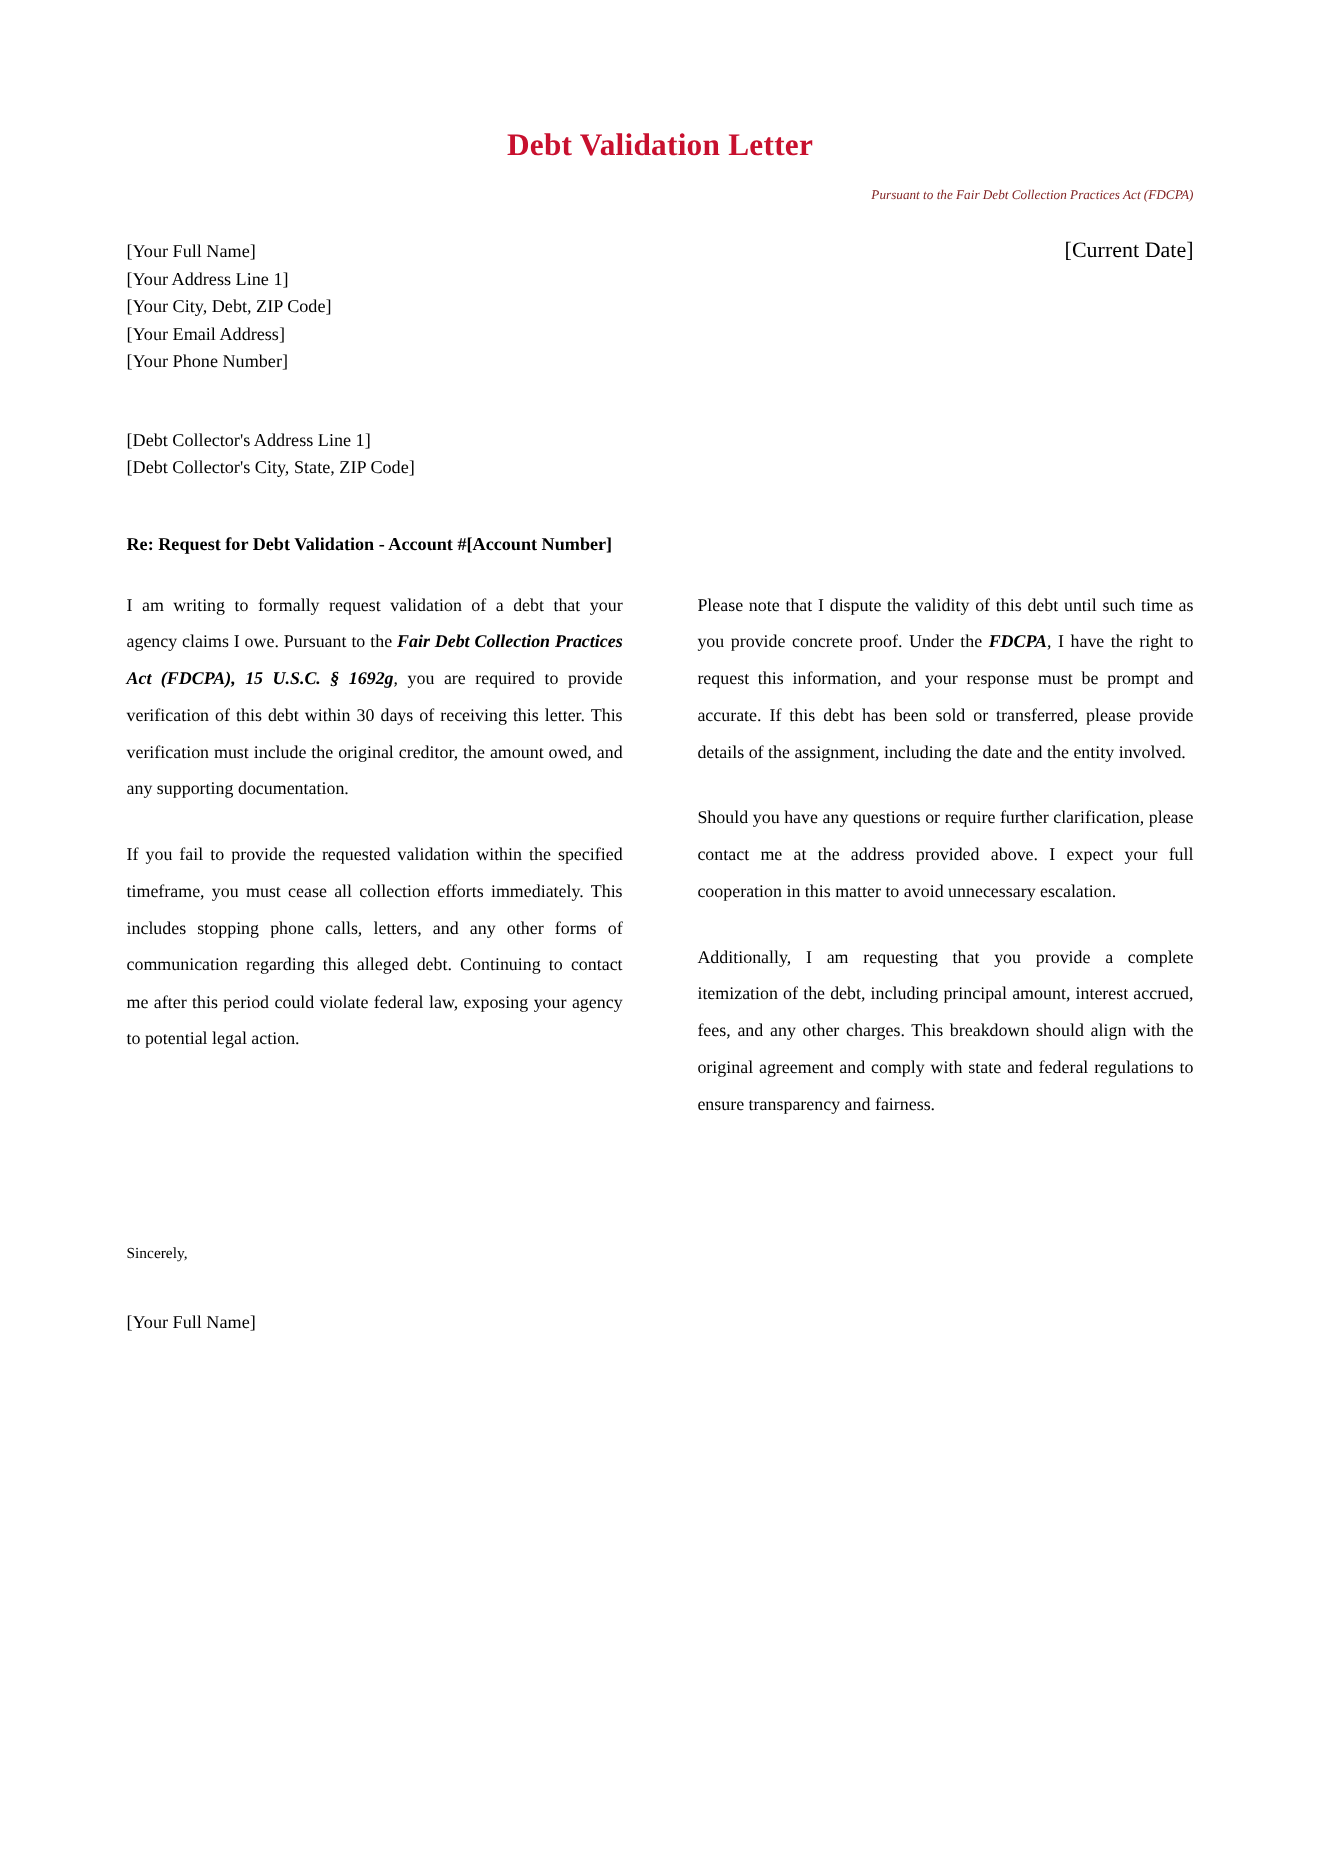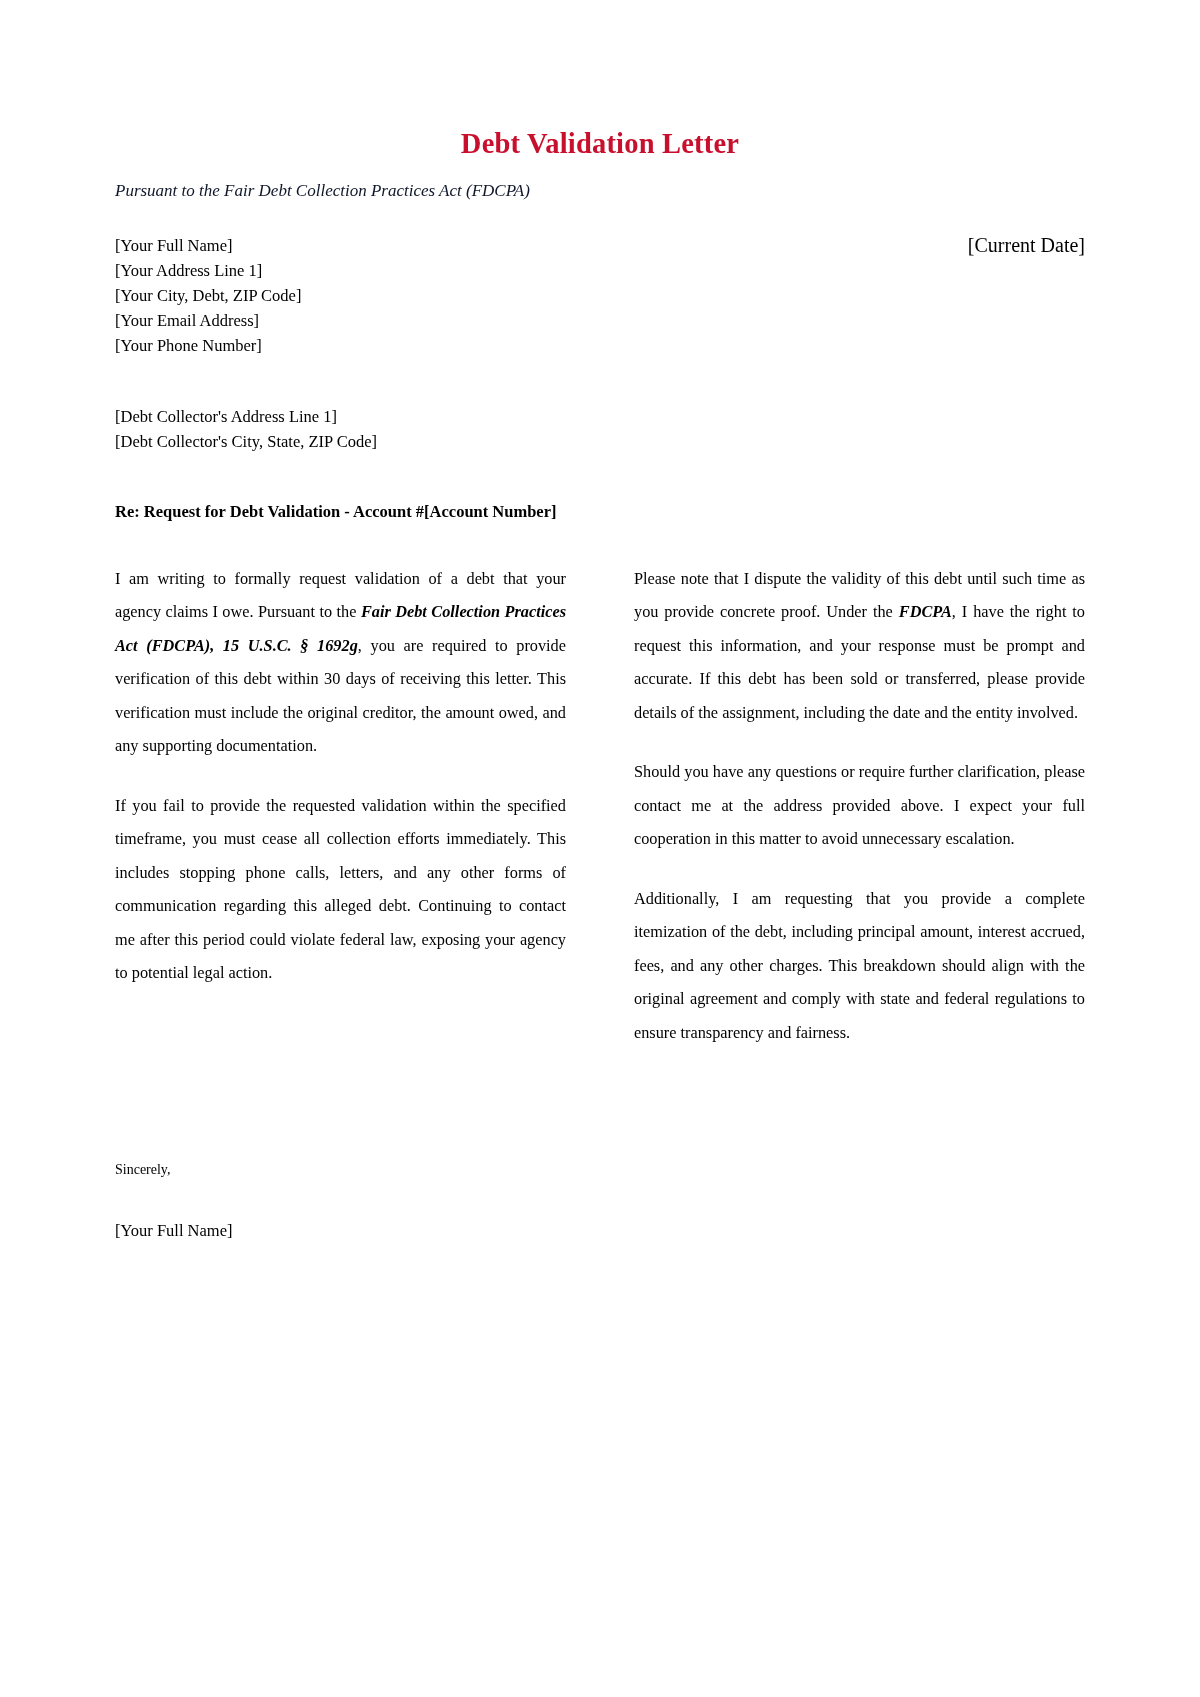--- a/index.html
+++ b/index.html
@@ -20,7 +20,7 @@
     height: 1361px;
     background: #ffffff;
     box-sizing: border-box;
-    padding: 16px 115px;
+    padding: 5px 115px;
   }
   
   .doc-title {

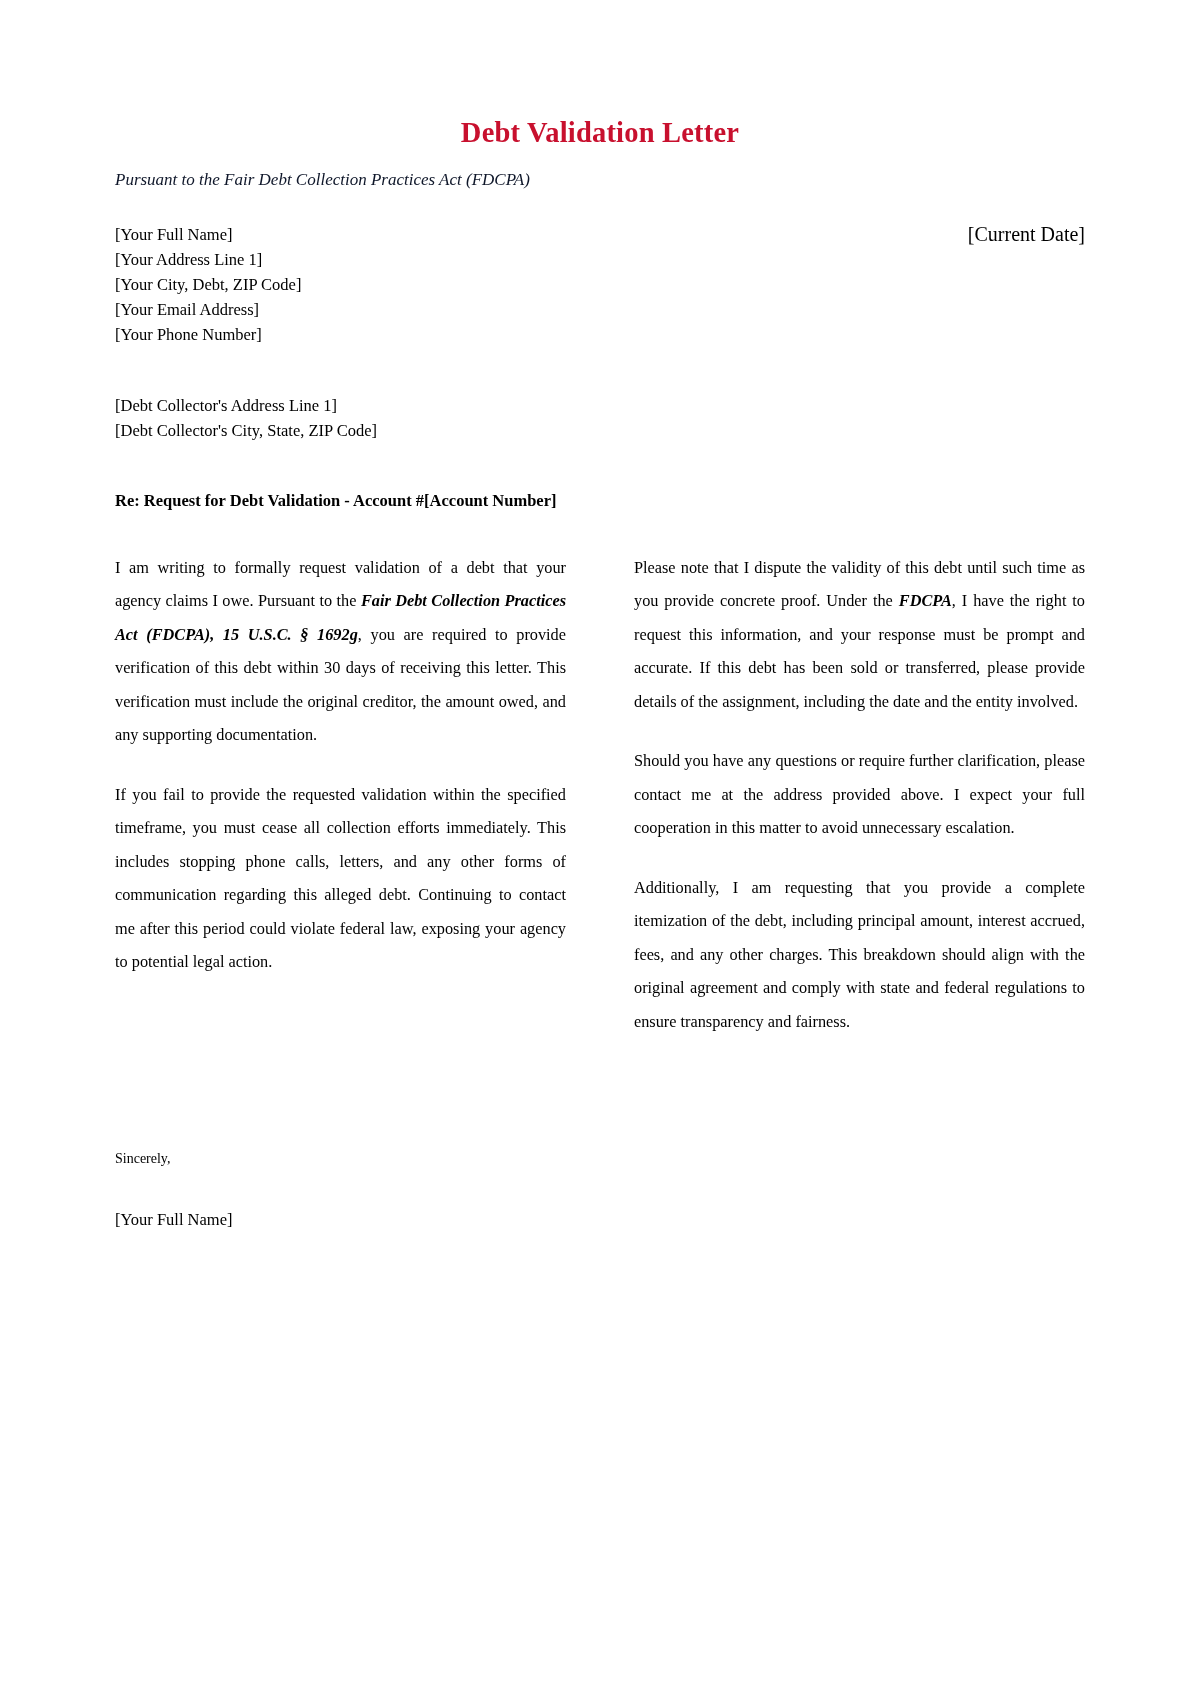--- a/index.html
+++ b/index.html
@@ -36,11 +36,11 @@
   .doc-subtitle {
     margin: 0;
     padding-top: 22px;
-    text-align: left;
-    font-size: 17px;
+    text-align: right;
+    font-size: 12px;
     font-style: italic;
     font-weight: normal;
-    color: #0f172a;
+    color: #7f1d1d;
     line-height: 1.2;
   }
   

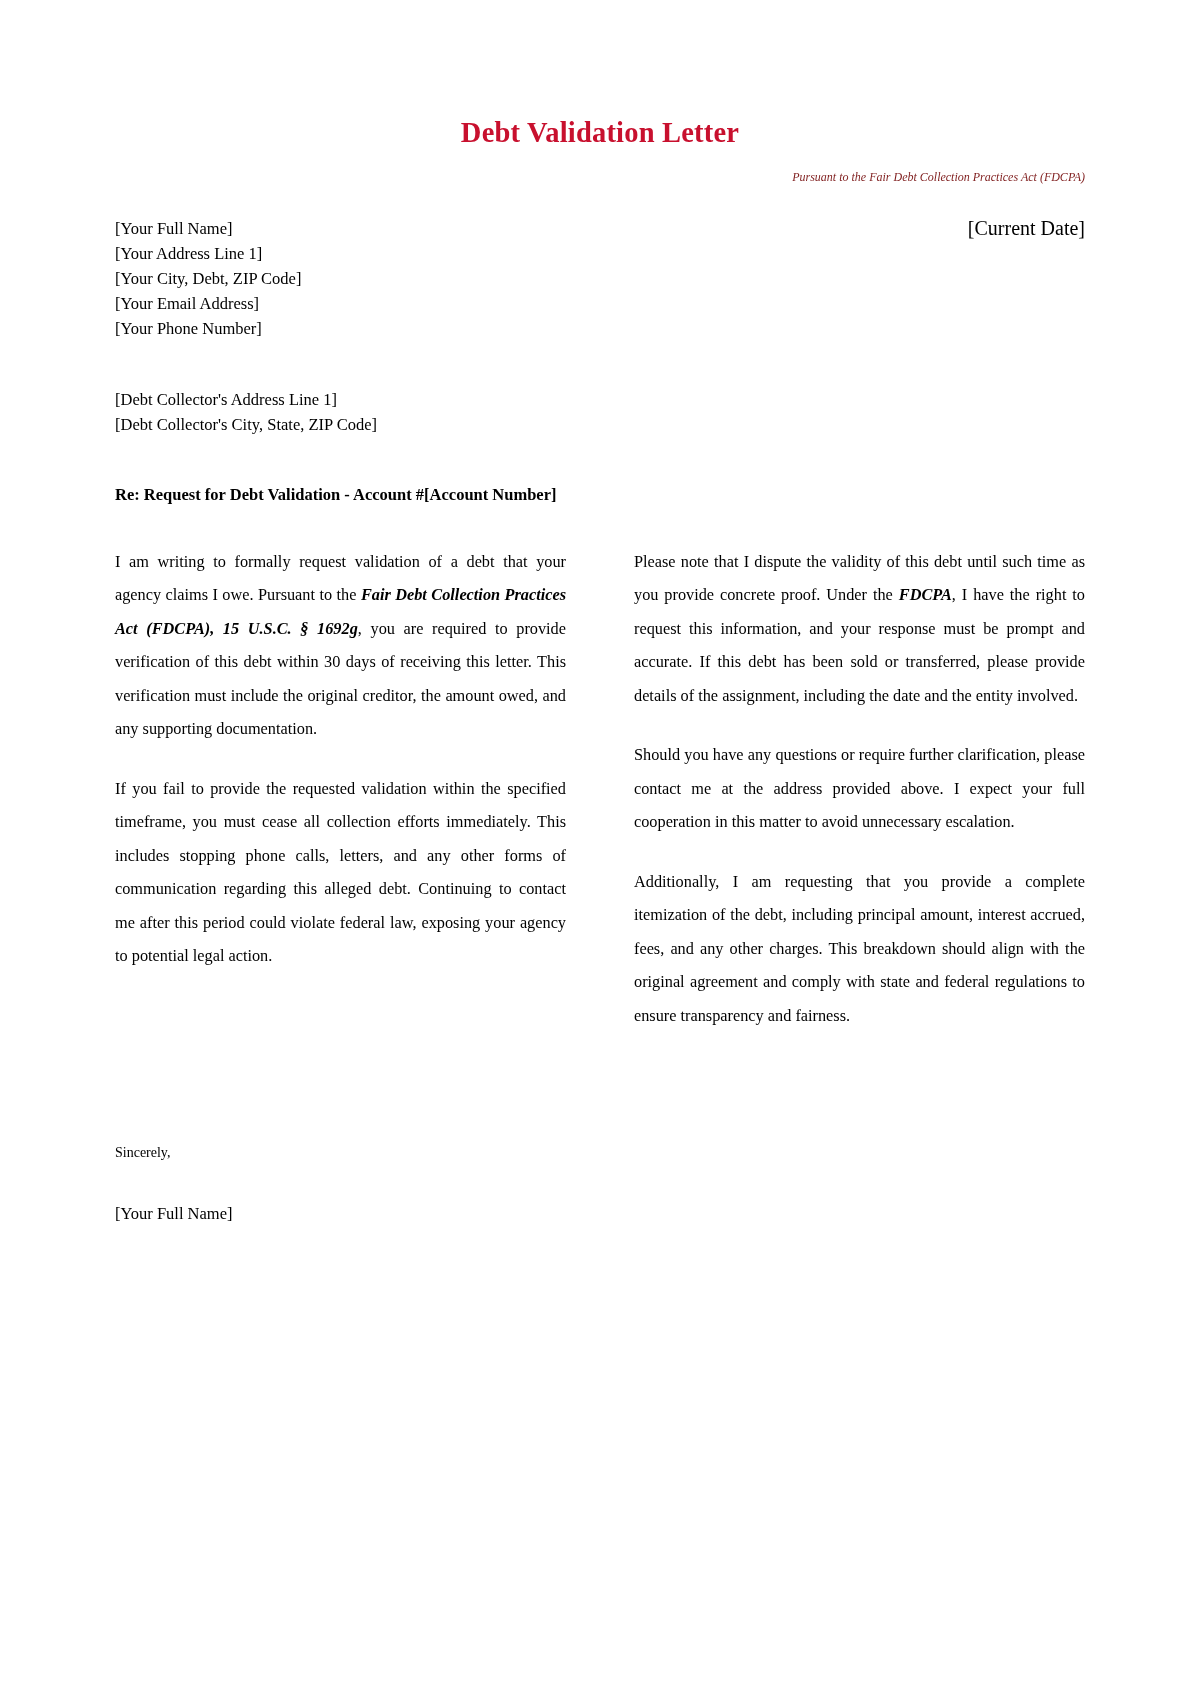--- a/index.html
+++ b/index.html
@@ -89,7 +89,7 @@
   
   .body-columns {
     display: flex;
-    margin-top: 38px;
+    margin-top: 26px;
     gap: 68px;
   }
   .body-col {

